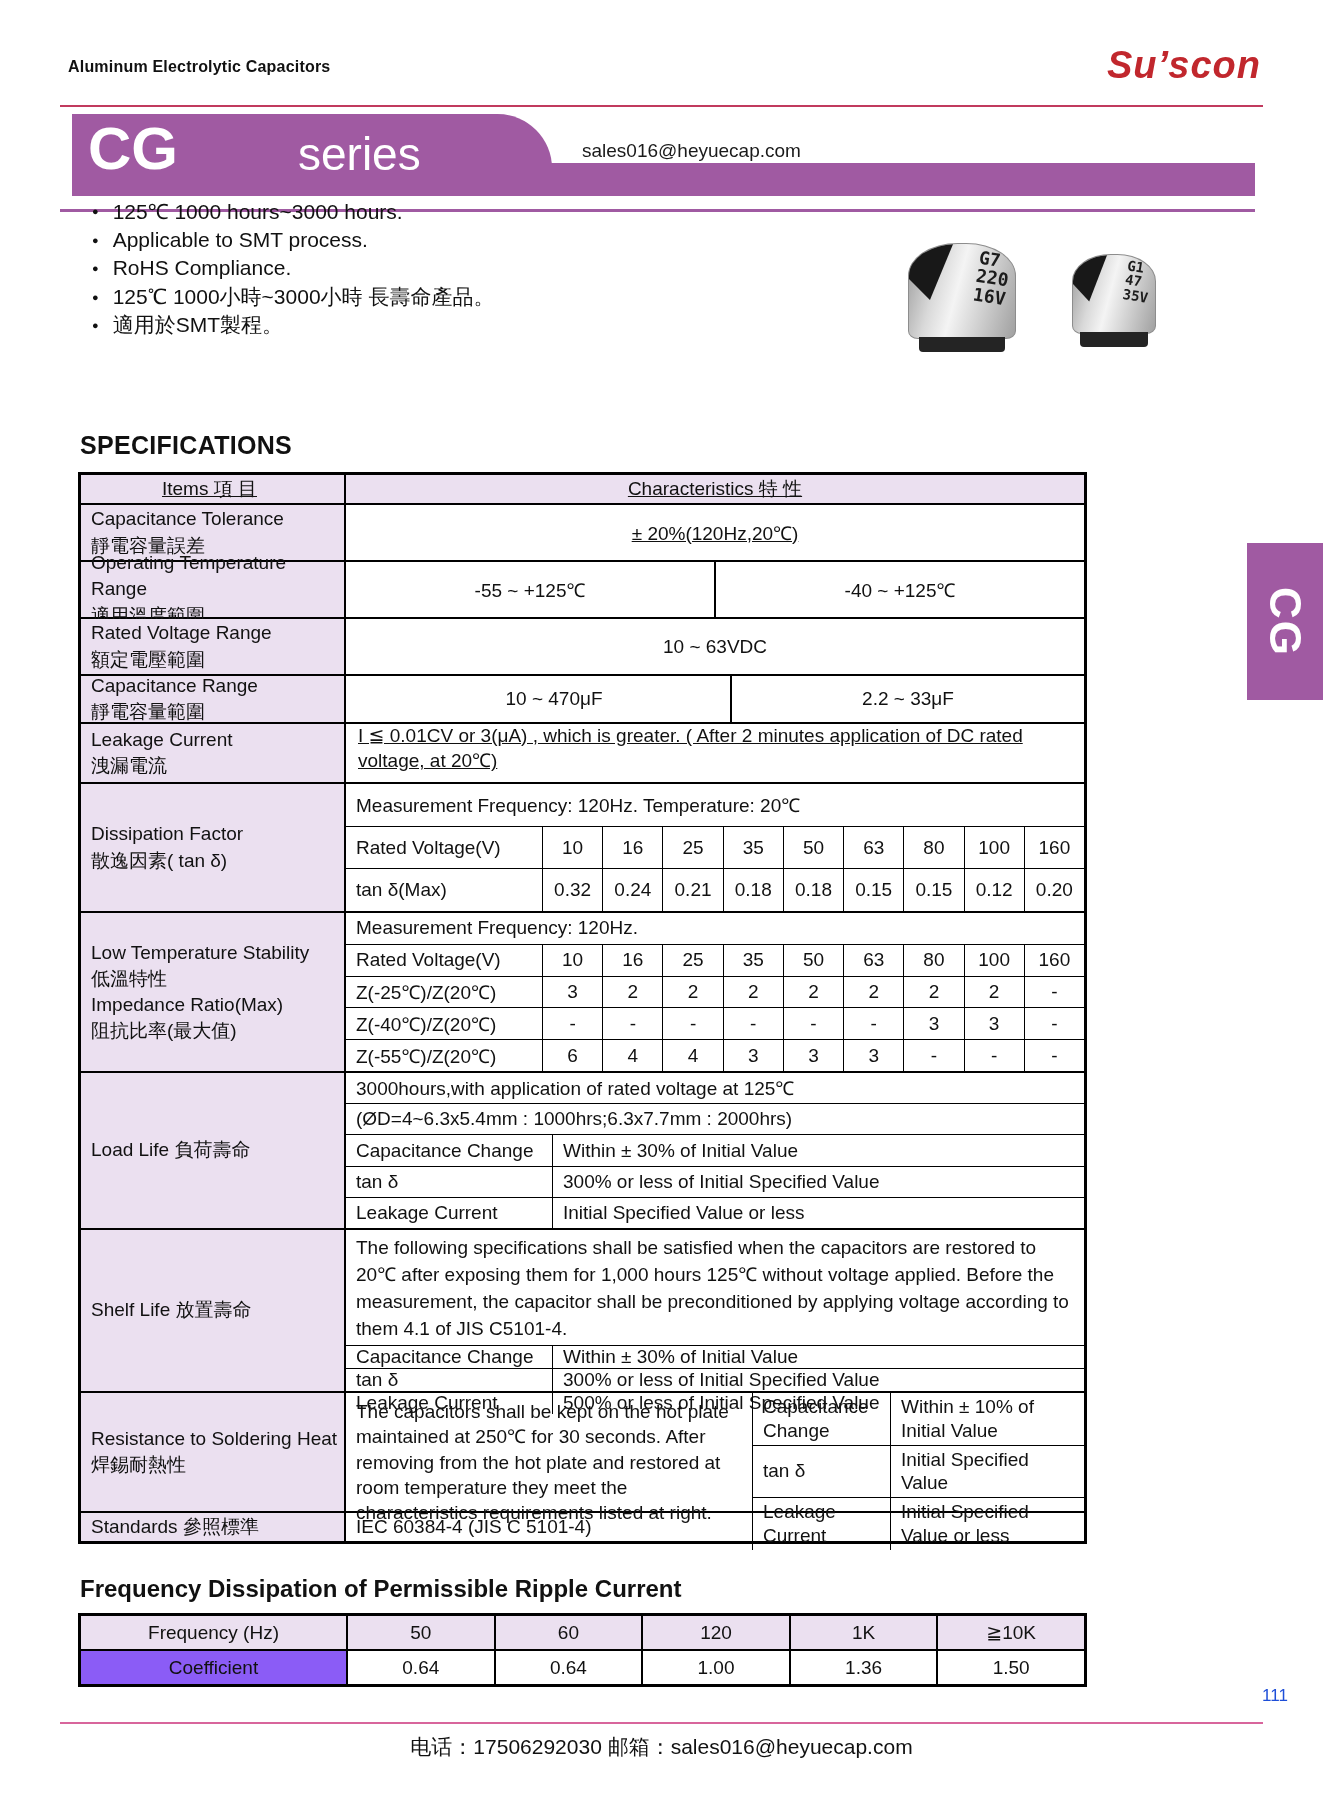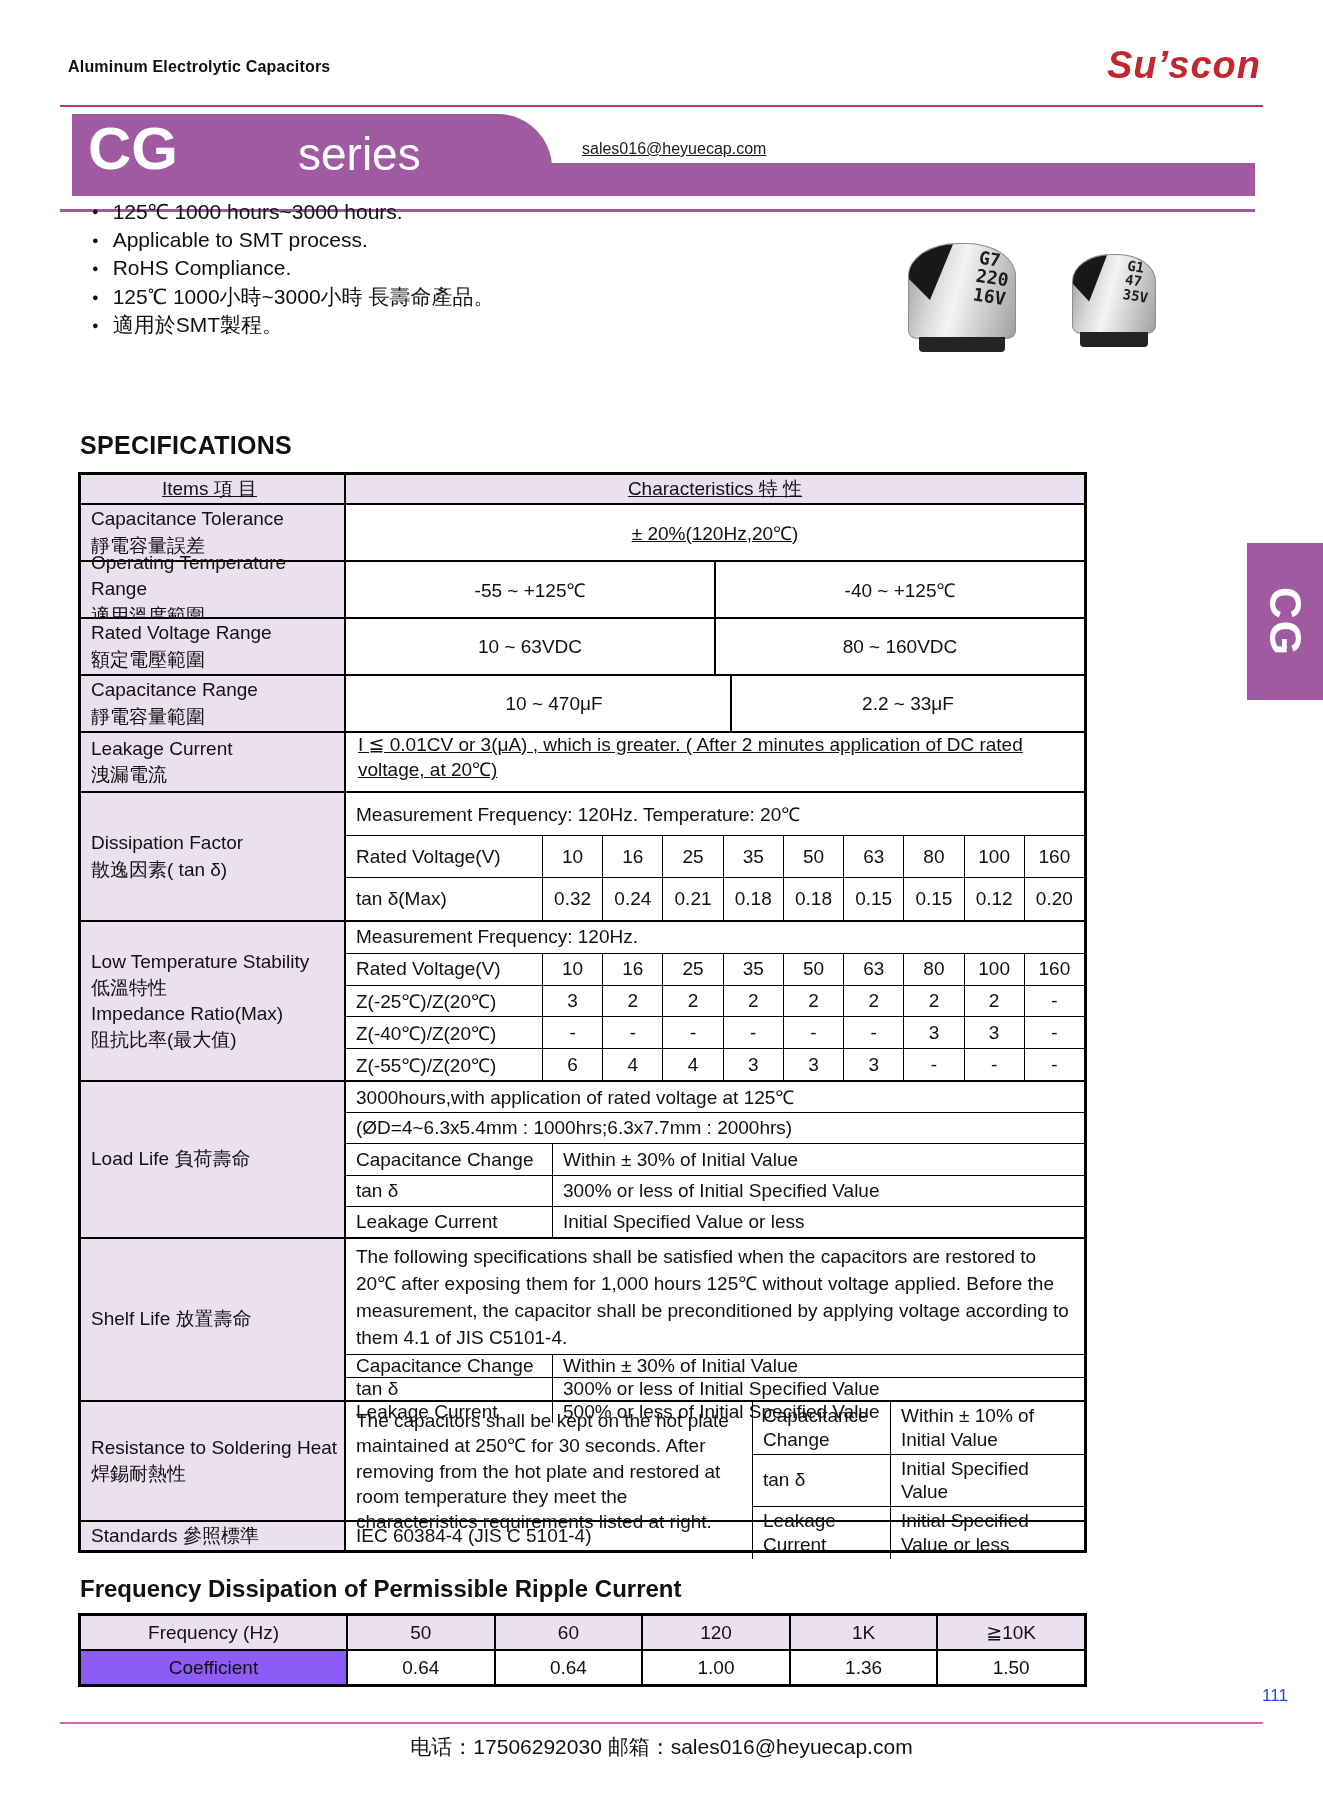--- a/index.html
+++ b/index.html
@@ -18,7 +18,7 @@
   .banner-underline{left:60px;top:209px;width:1195px;height:3px;background:#a05aa2;}
   .banner-cg{left:88px;top:119px;font-size:60px;font-weight:bold;color:#fff;line-height:1;}
   .banner-series{left:298px;top:131px;font-size:46px;color:#fff;line-height:1;}
-  .banner-email{left:582px;top:140px;font-size:16px;color:#1a1a1a;text-decoration:underline;}
+  .banner-email{left:582px;top:140px;font-size:19px;color:#1a1a1a;}
   
   .features{left:88px;top:197px;list-style:none;margin:0;padding:0;font-size:21px;}
   .features li{height:28.5px;display:flex;align-items:center;}

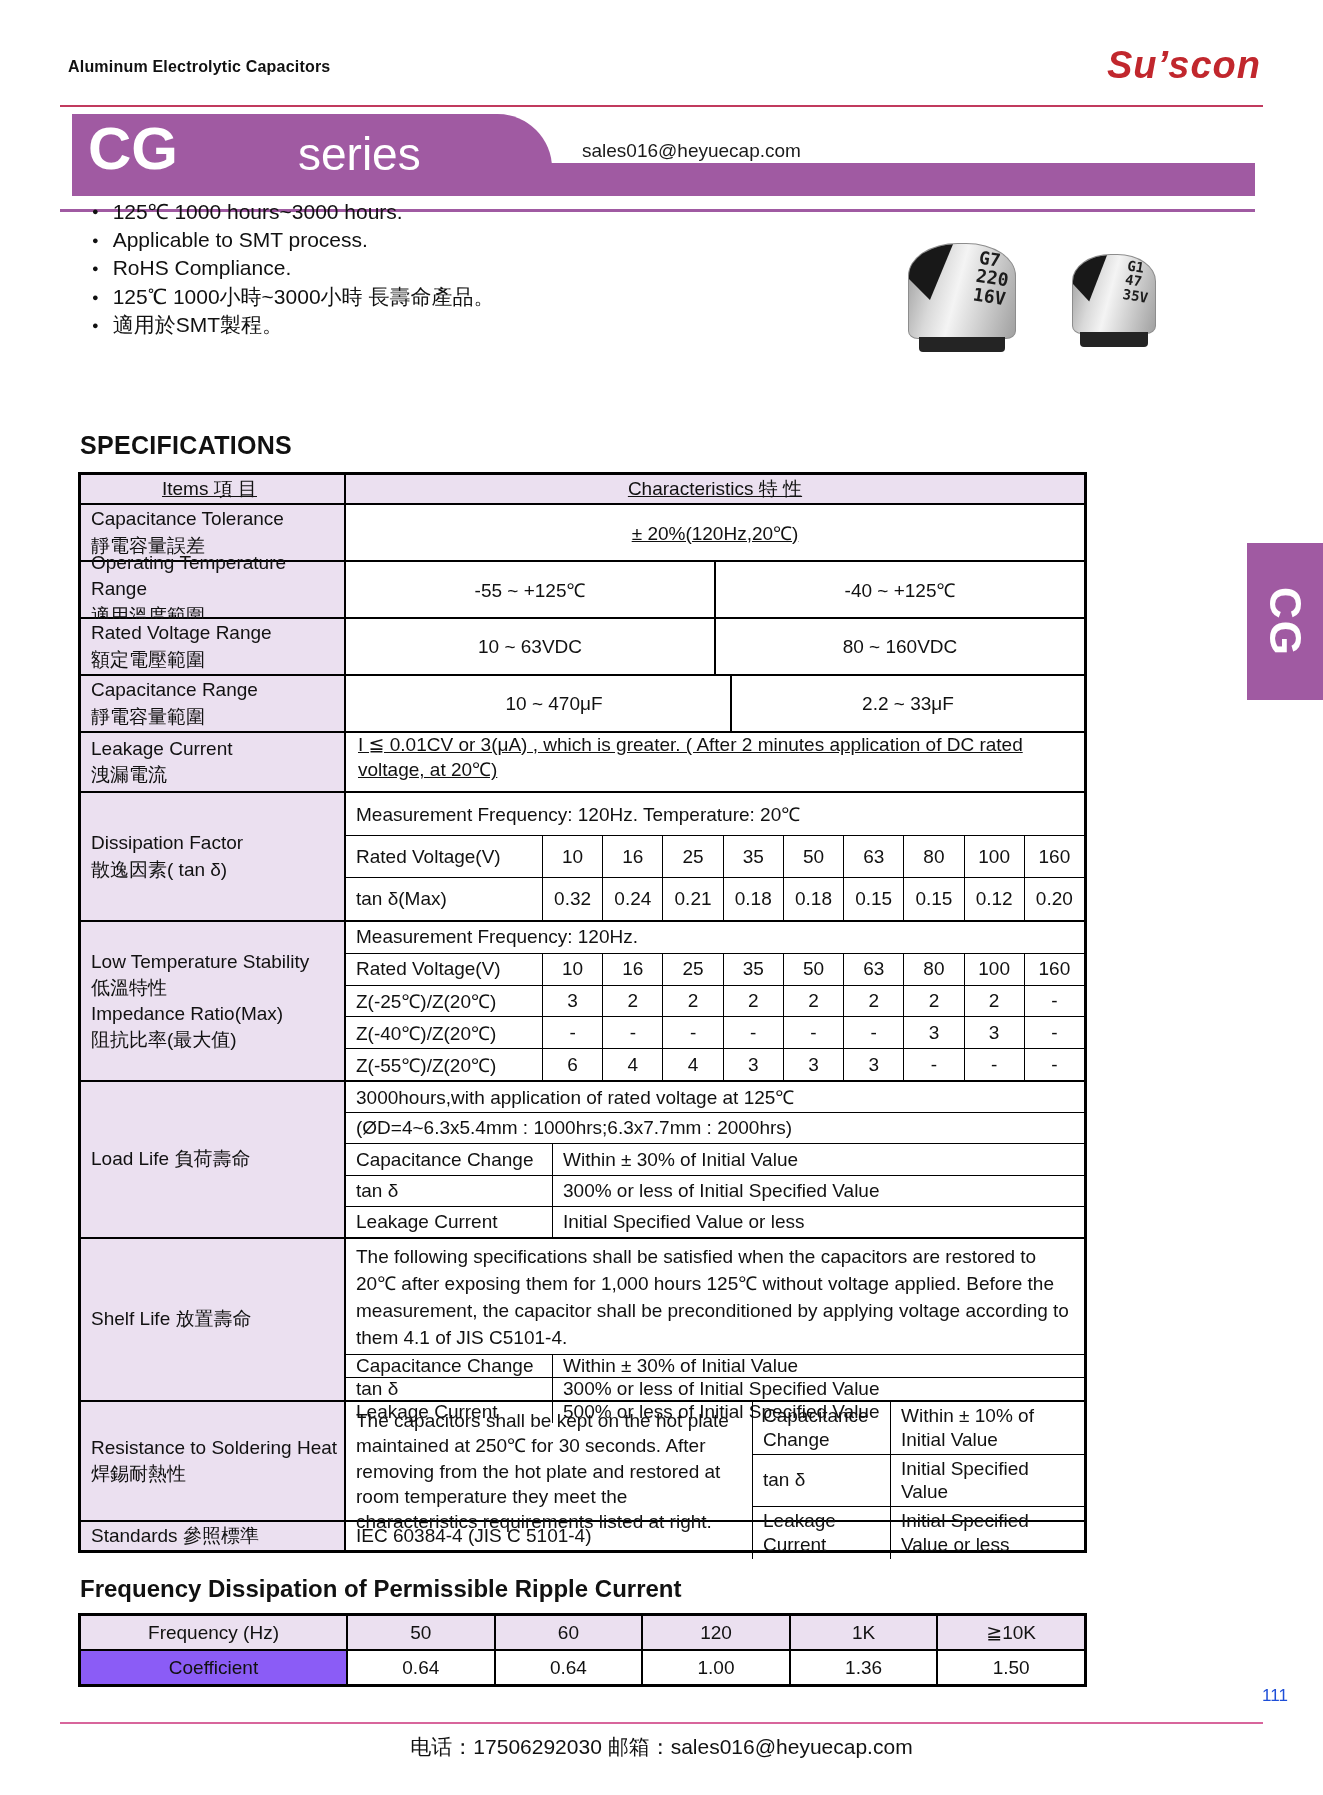--- a/index.html
+++ b/index.html
@@ -167,7 +167,6 @@
     <div class="cB">
         <div class="vhalf">
       <div class="half">10 ~ 63VDC</div>
-      <div class="half">80 ~ 160VDC</div>
     </div>
       </div>
   </div>

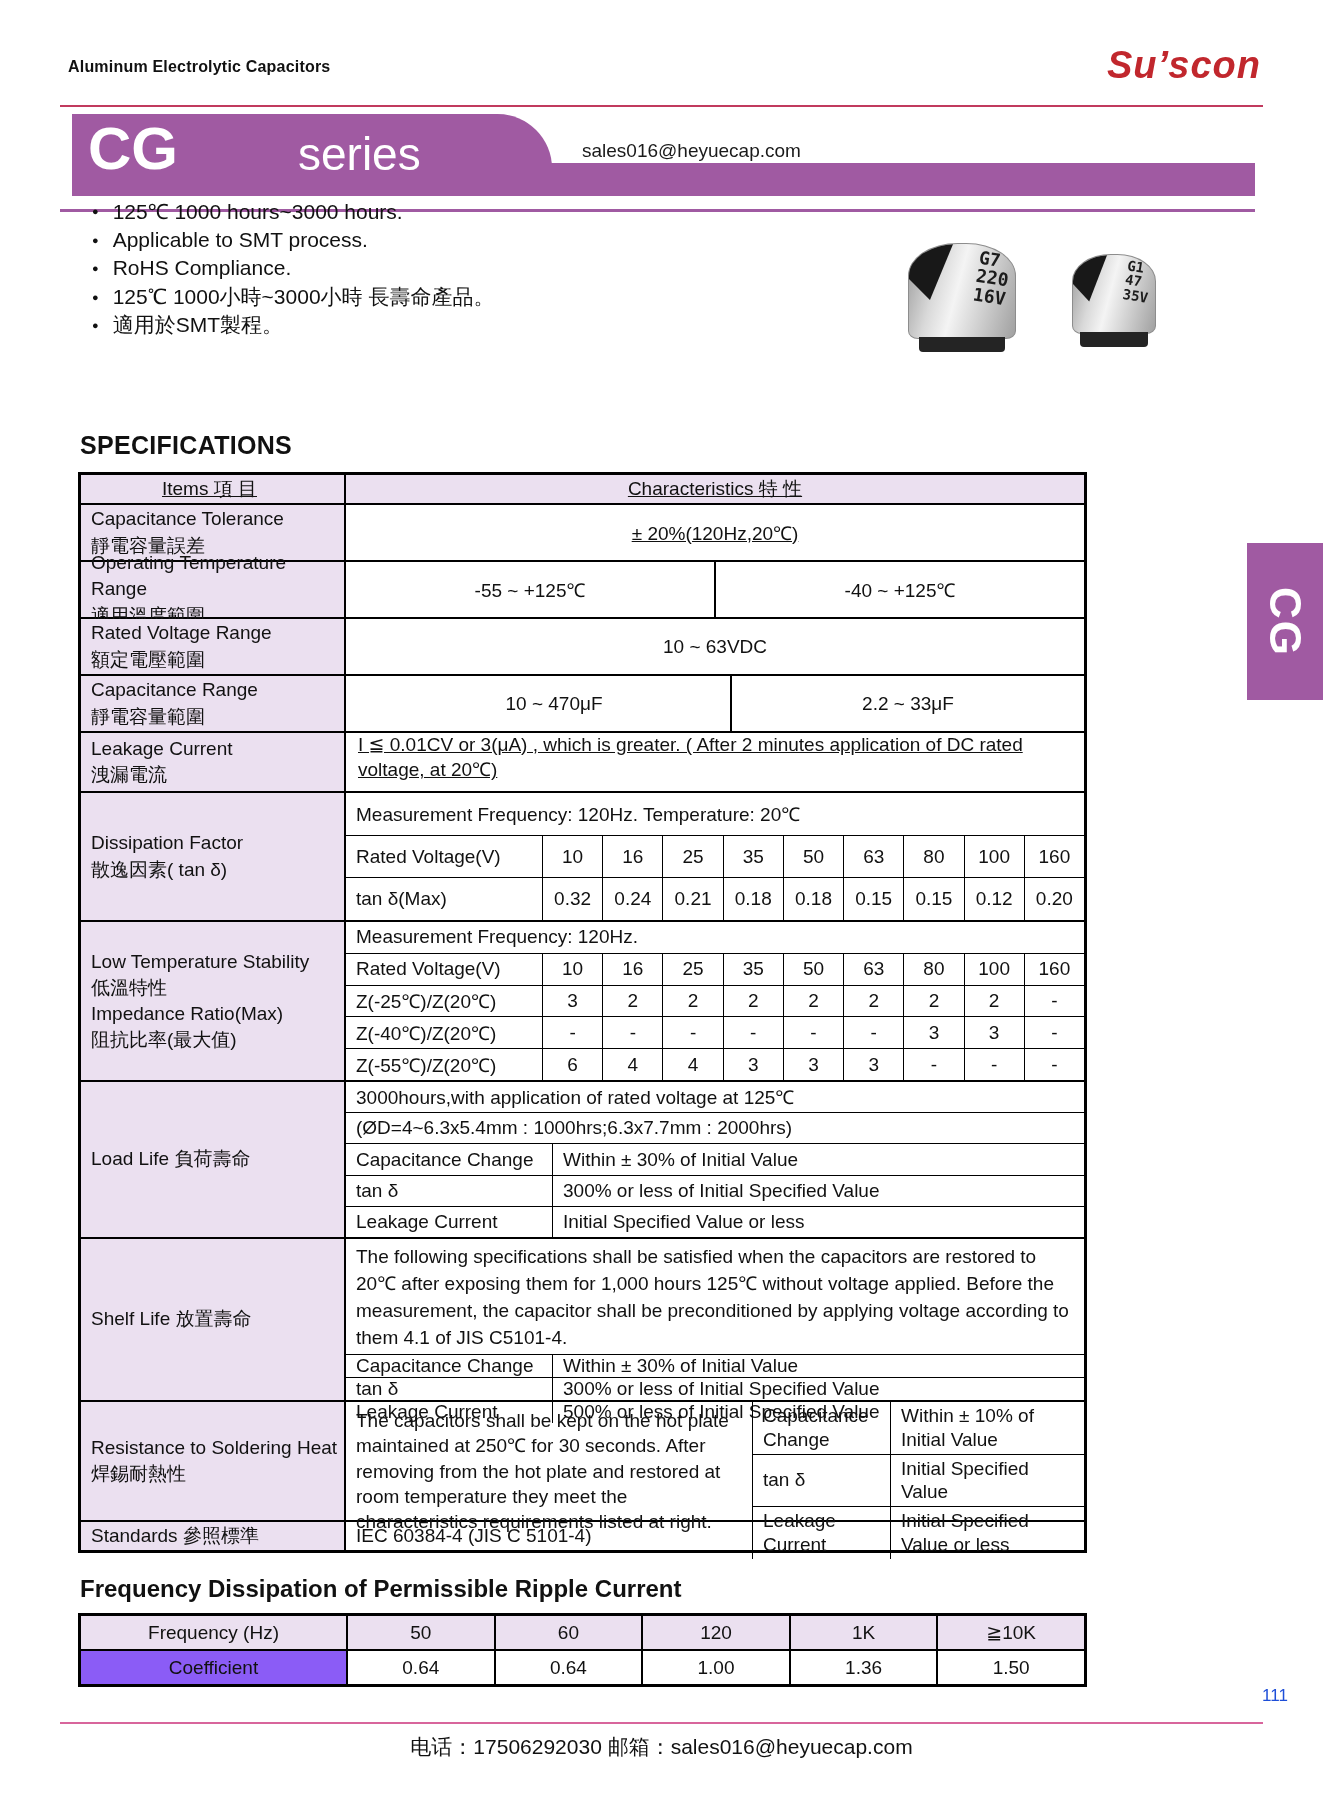--- a/index.html
+++ b/index.html
@@ -171,7 +171,7 @@
       </div>
   </div>
 
-  <div class="srow" style="height:57px;gap:32px;">
+  <div class="srow" style="height:48px;gap:32px;">
     <div class="cA">
       <div>Capacitance Range</div>
       <div>靜電容量範圍</div>

